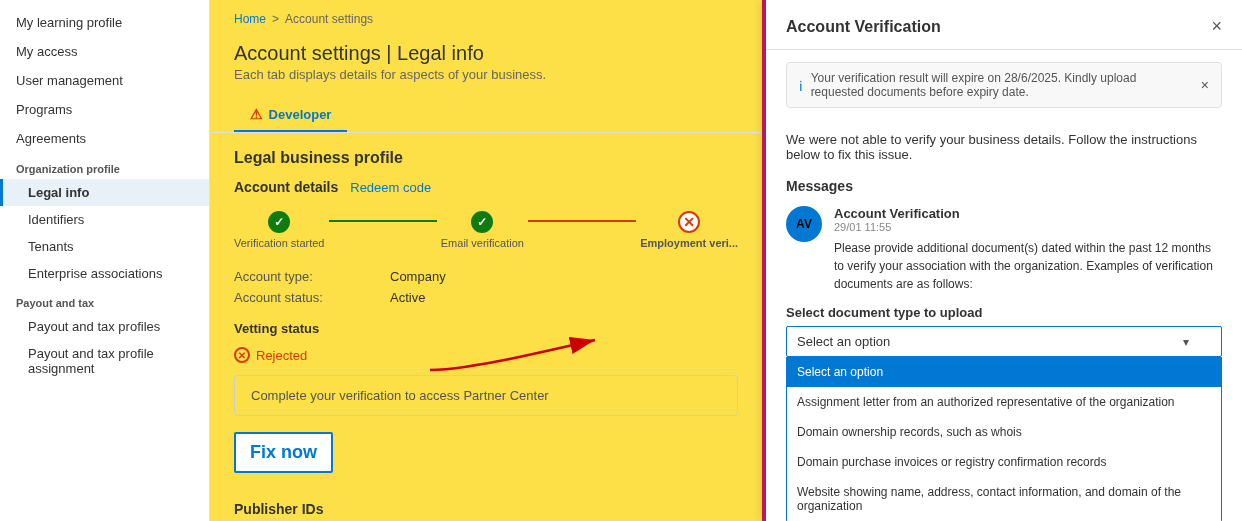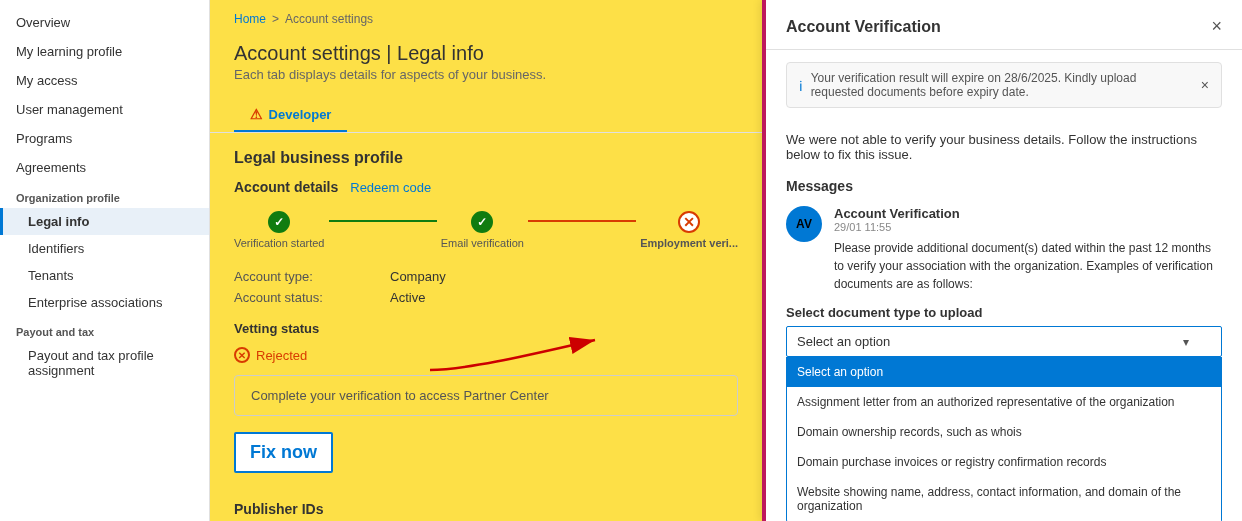--- a/index.html
+++ b/index.html
@@ -100,7 +100,6 @@
 <body>
 
 <nav class="sidebar">
-  <div class="sidebar-item">Overview</div>
   <div class="sidebar-item">My learning profile</div>
   <div class="sidebar-item">My access</div>
   <div class="sidebar-item">User management</div>

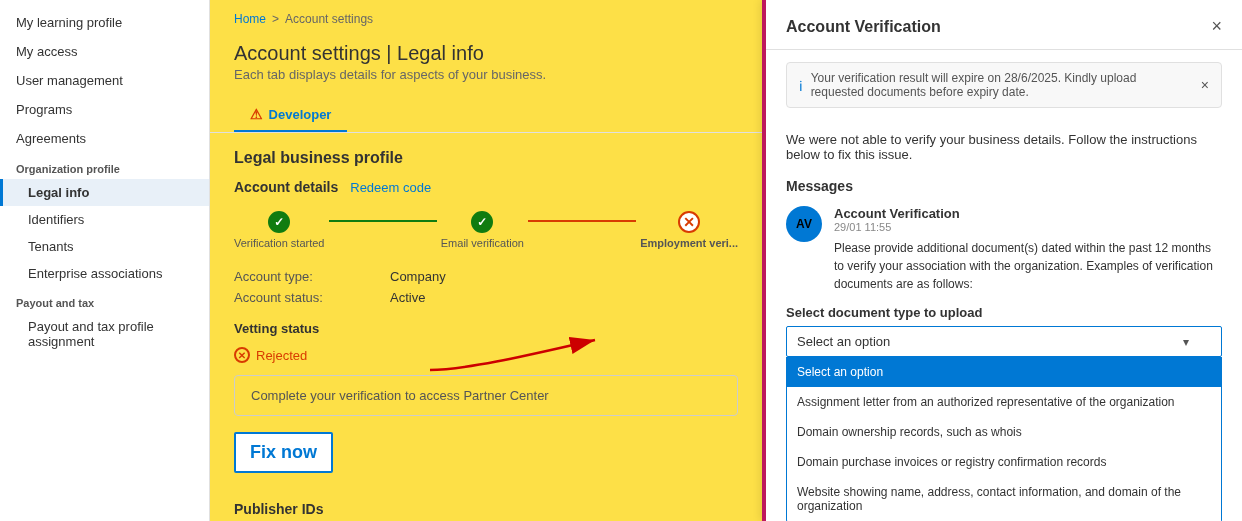--- a/index.html
+++ b/index.html
@@ -113,6 +113,7 @@
   <div class="sidebar-sub-item">Enterprise associations</div>
 
   <div class="sidebar-section-label">Payout and tax</div>
+  <div class="sidebar-sub-item">Payout and tax profiles</div>
   <div class="sidebar-sub-item">Payout and tax profile assignment</div>
 </nav>
 

